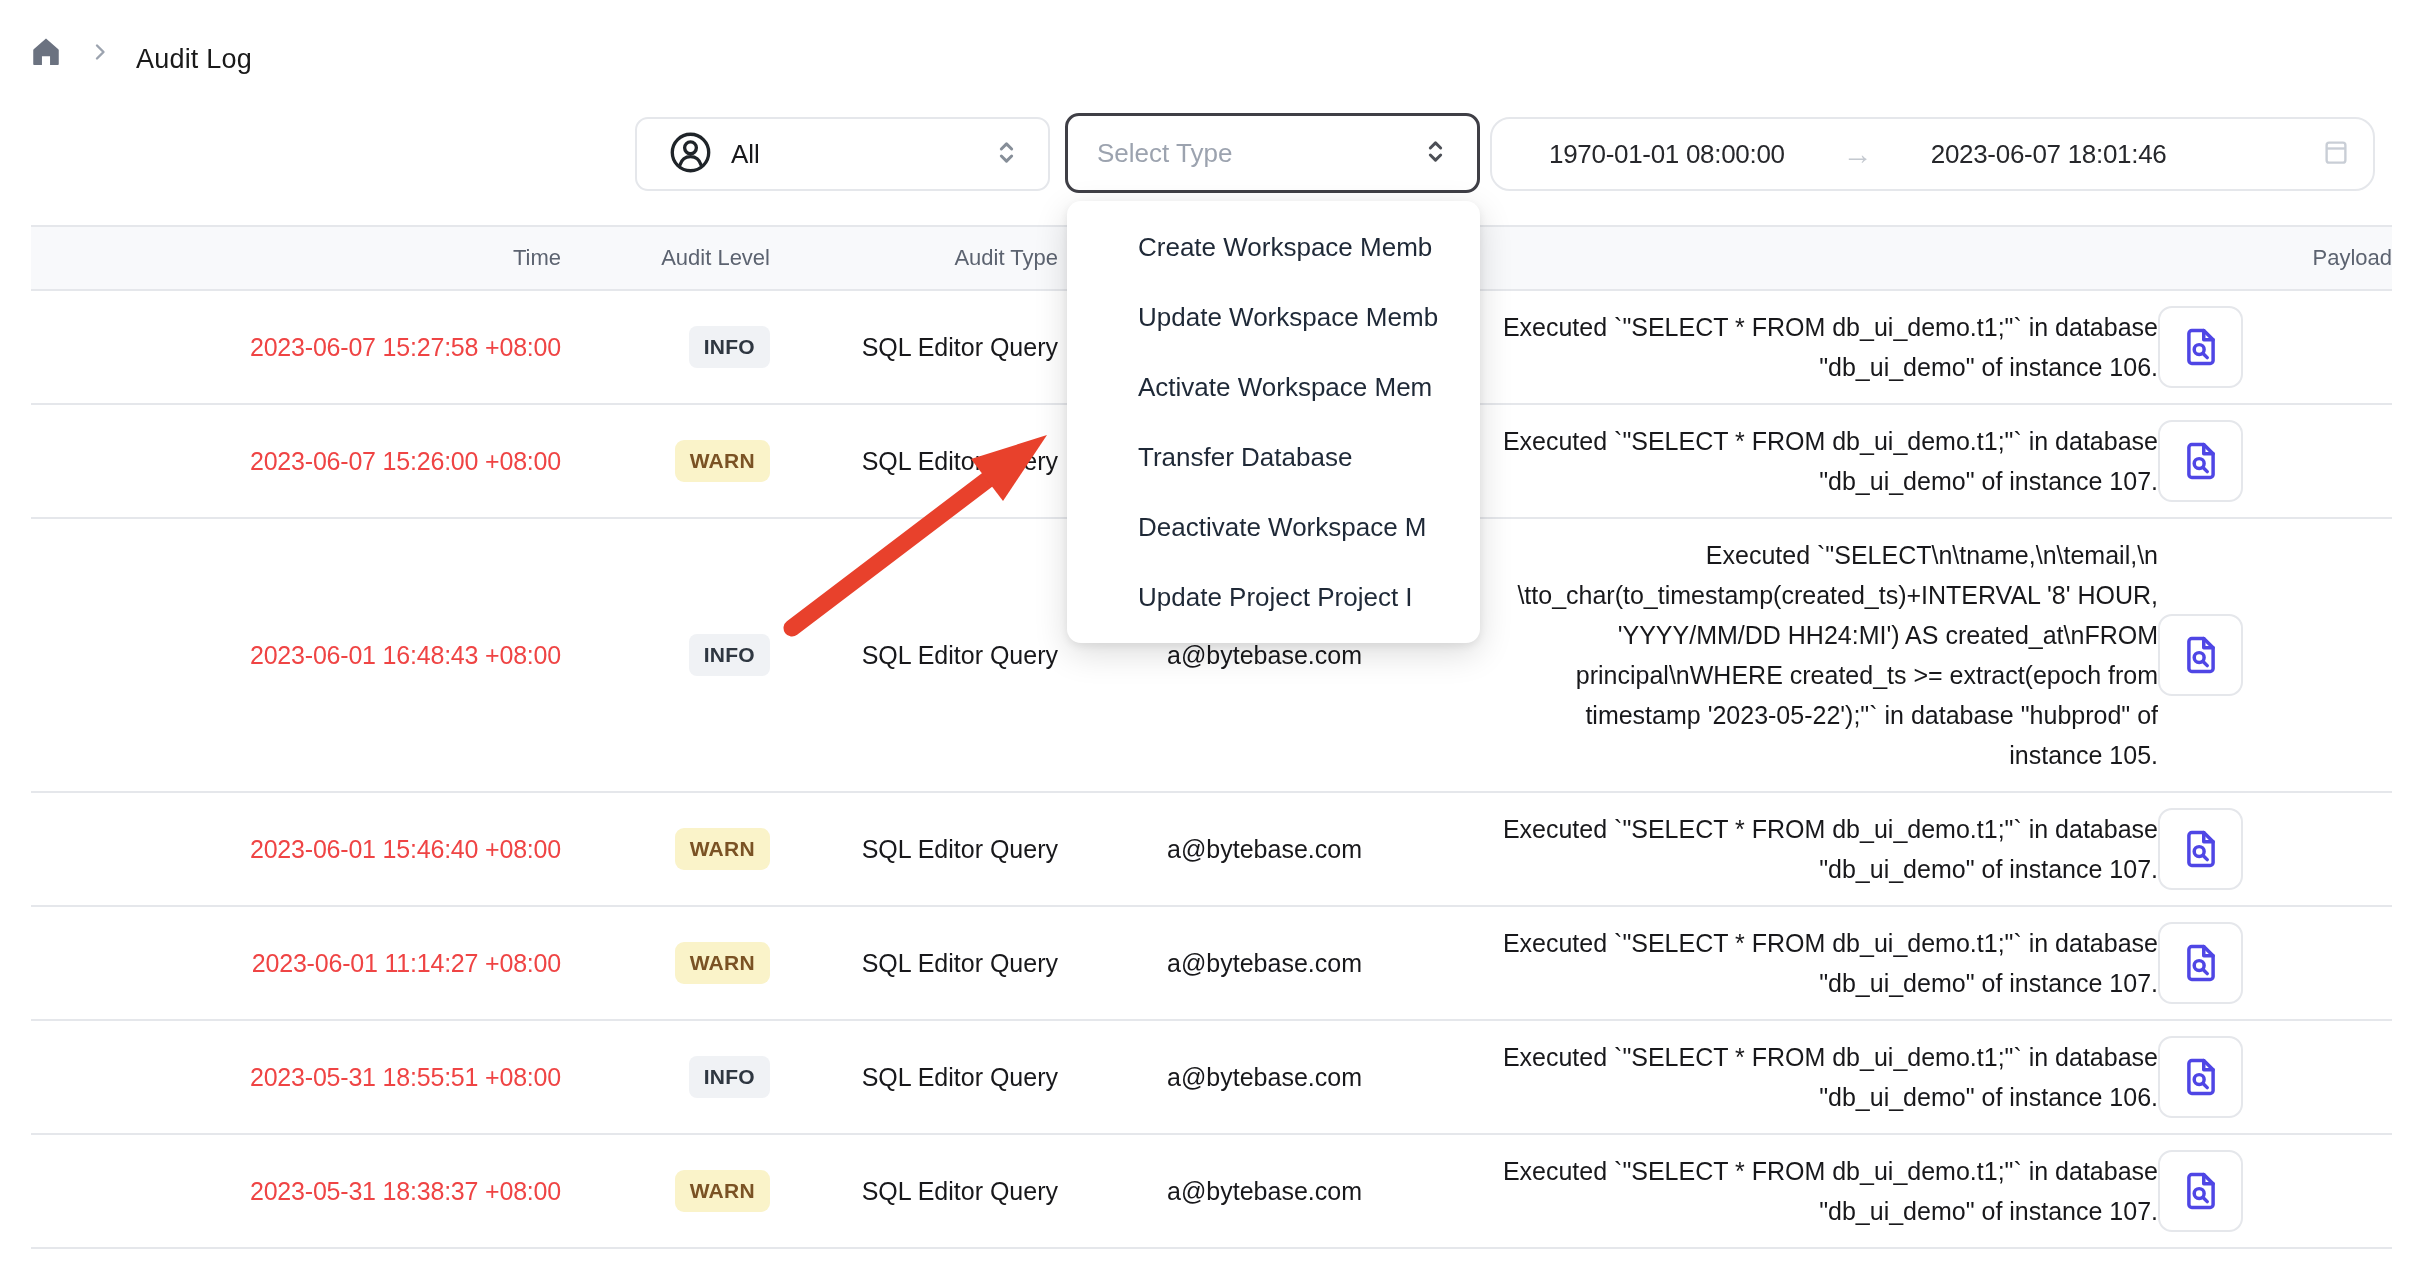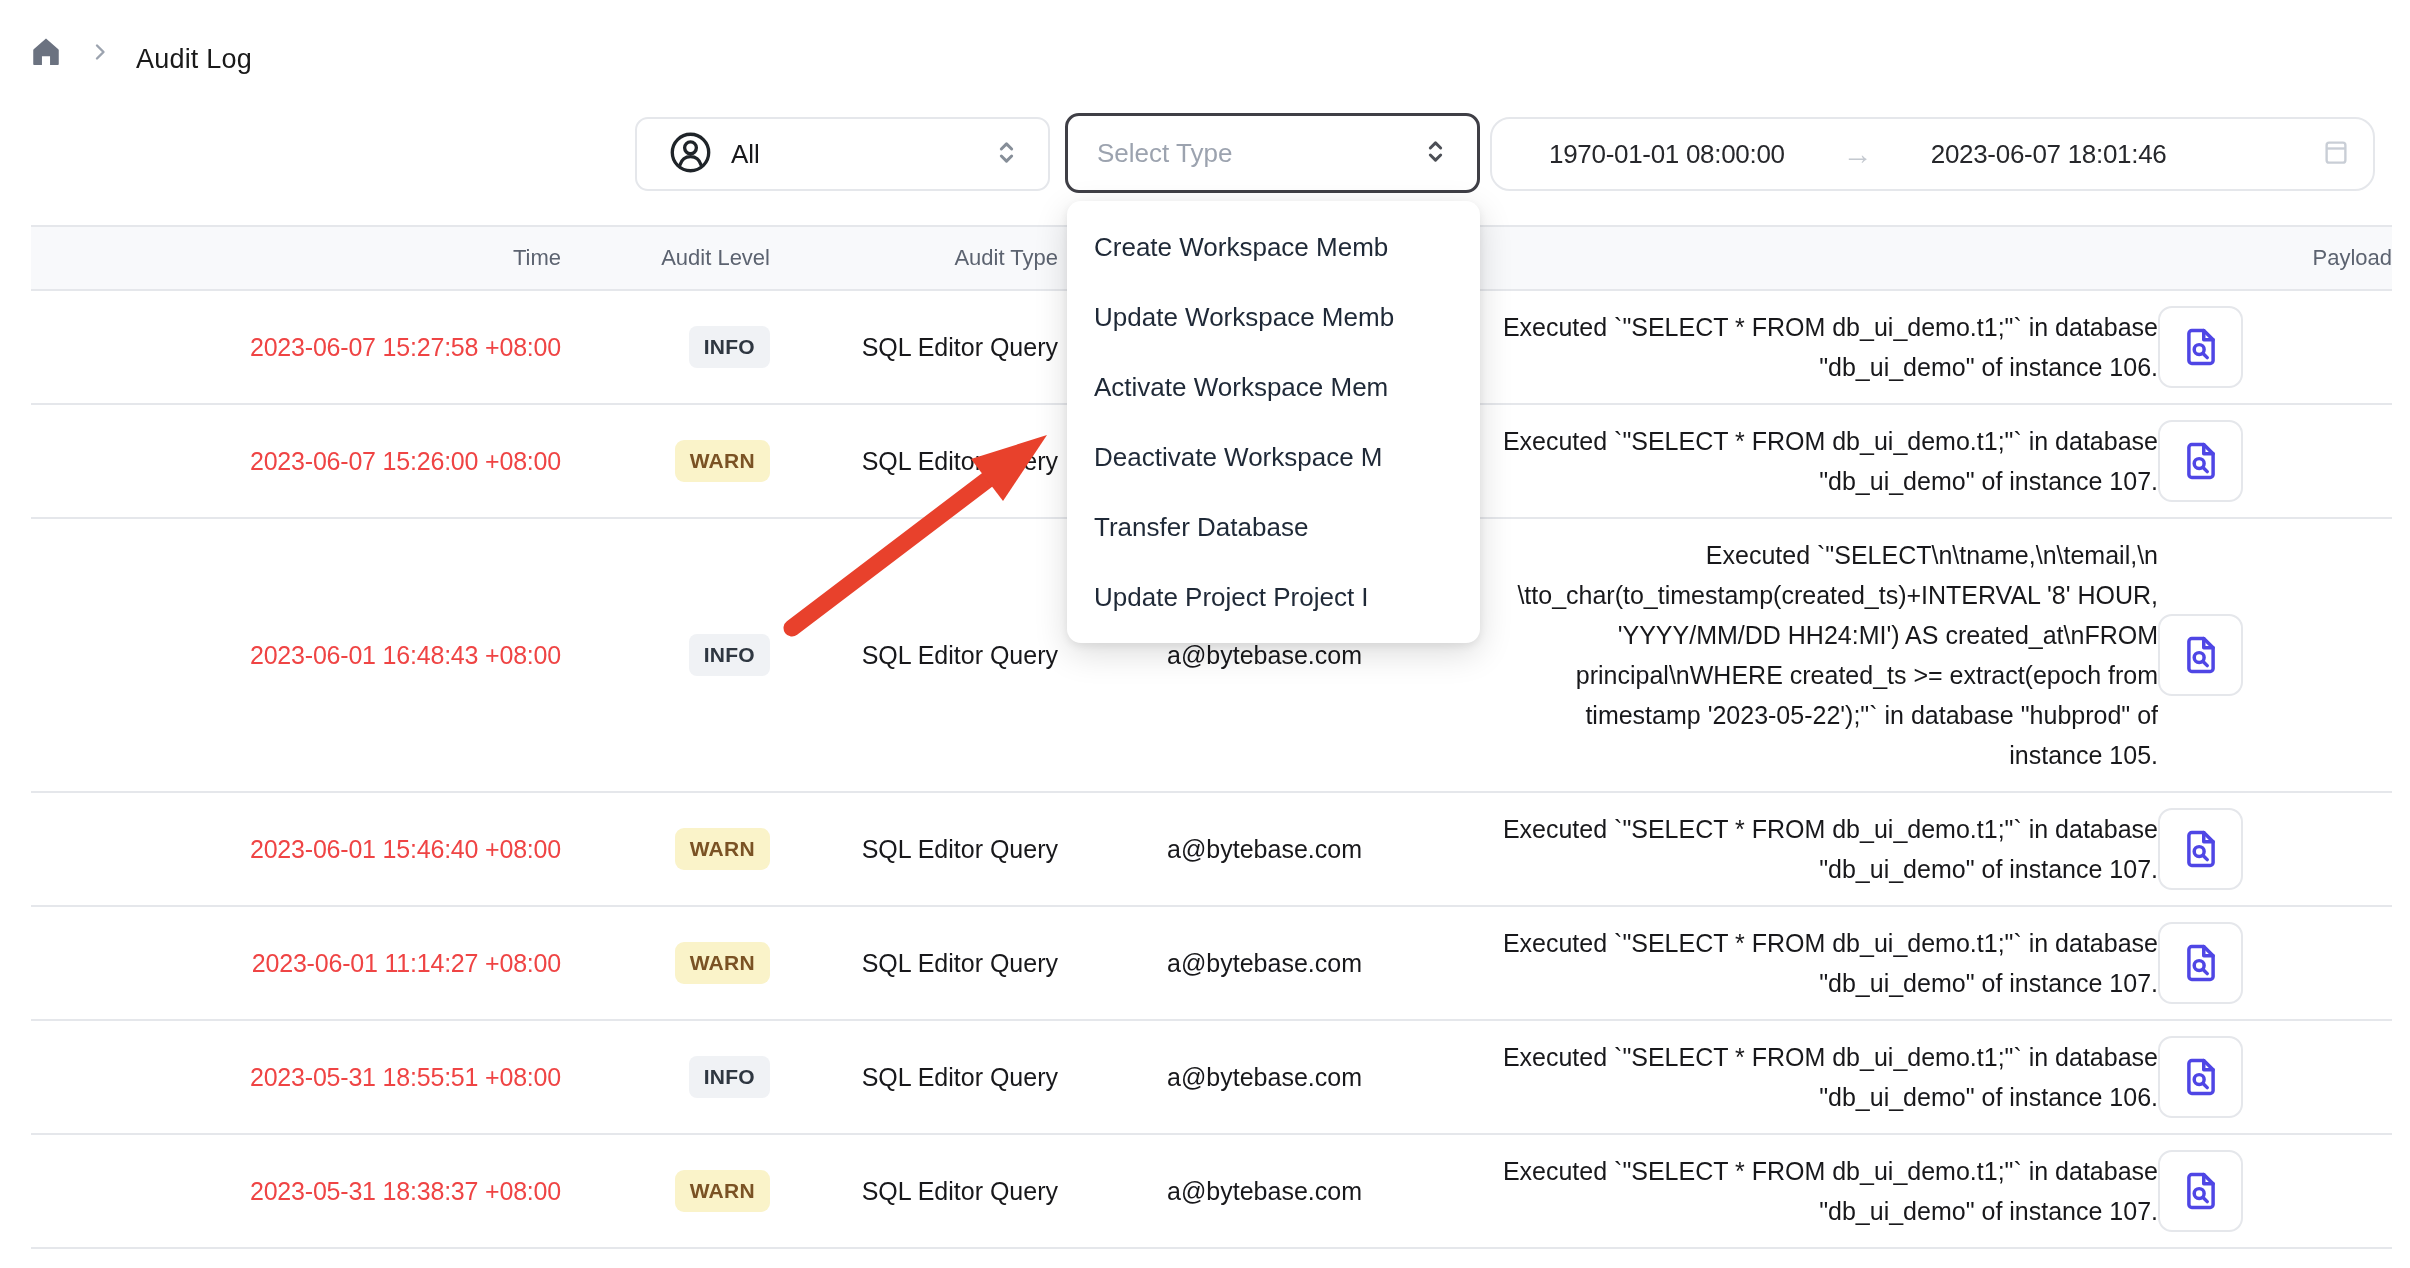--- a/index.html
+++ b/index.html
@@ -48,7 +48,7 @@
 
   
   .dropdown{position:absolute;left:1067px;top:201px;width:413px;background:#fff;border-radius:14px;padding:11px 0;box-shadow:0 10px 34px rgba(0,0,0,0.14),0 3px 9px rgba(0,0,0,0.07);z-index:30;}
-  .menu-item{height:70px;display:flex;align-items:center;padding:0 27px;font-size:26px;color:#1F2937;white-space:nowrap;overflow:hidden;cursor:pointer;}
+  .menu-item{height:70px;display:flex;align-items:center;padding:0 27px;font-size:26px;color:#1F2937;white-space:nowrap;overflow:hidden;cursor:pointer;margin-left:44px;}
 
   
   .anno-arrow{position:absolute;left:760px;top:415px;z-index:40;pointer-events:none;}

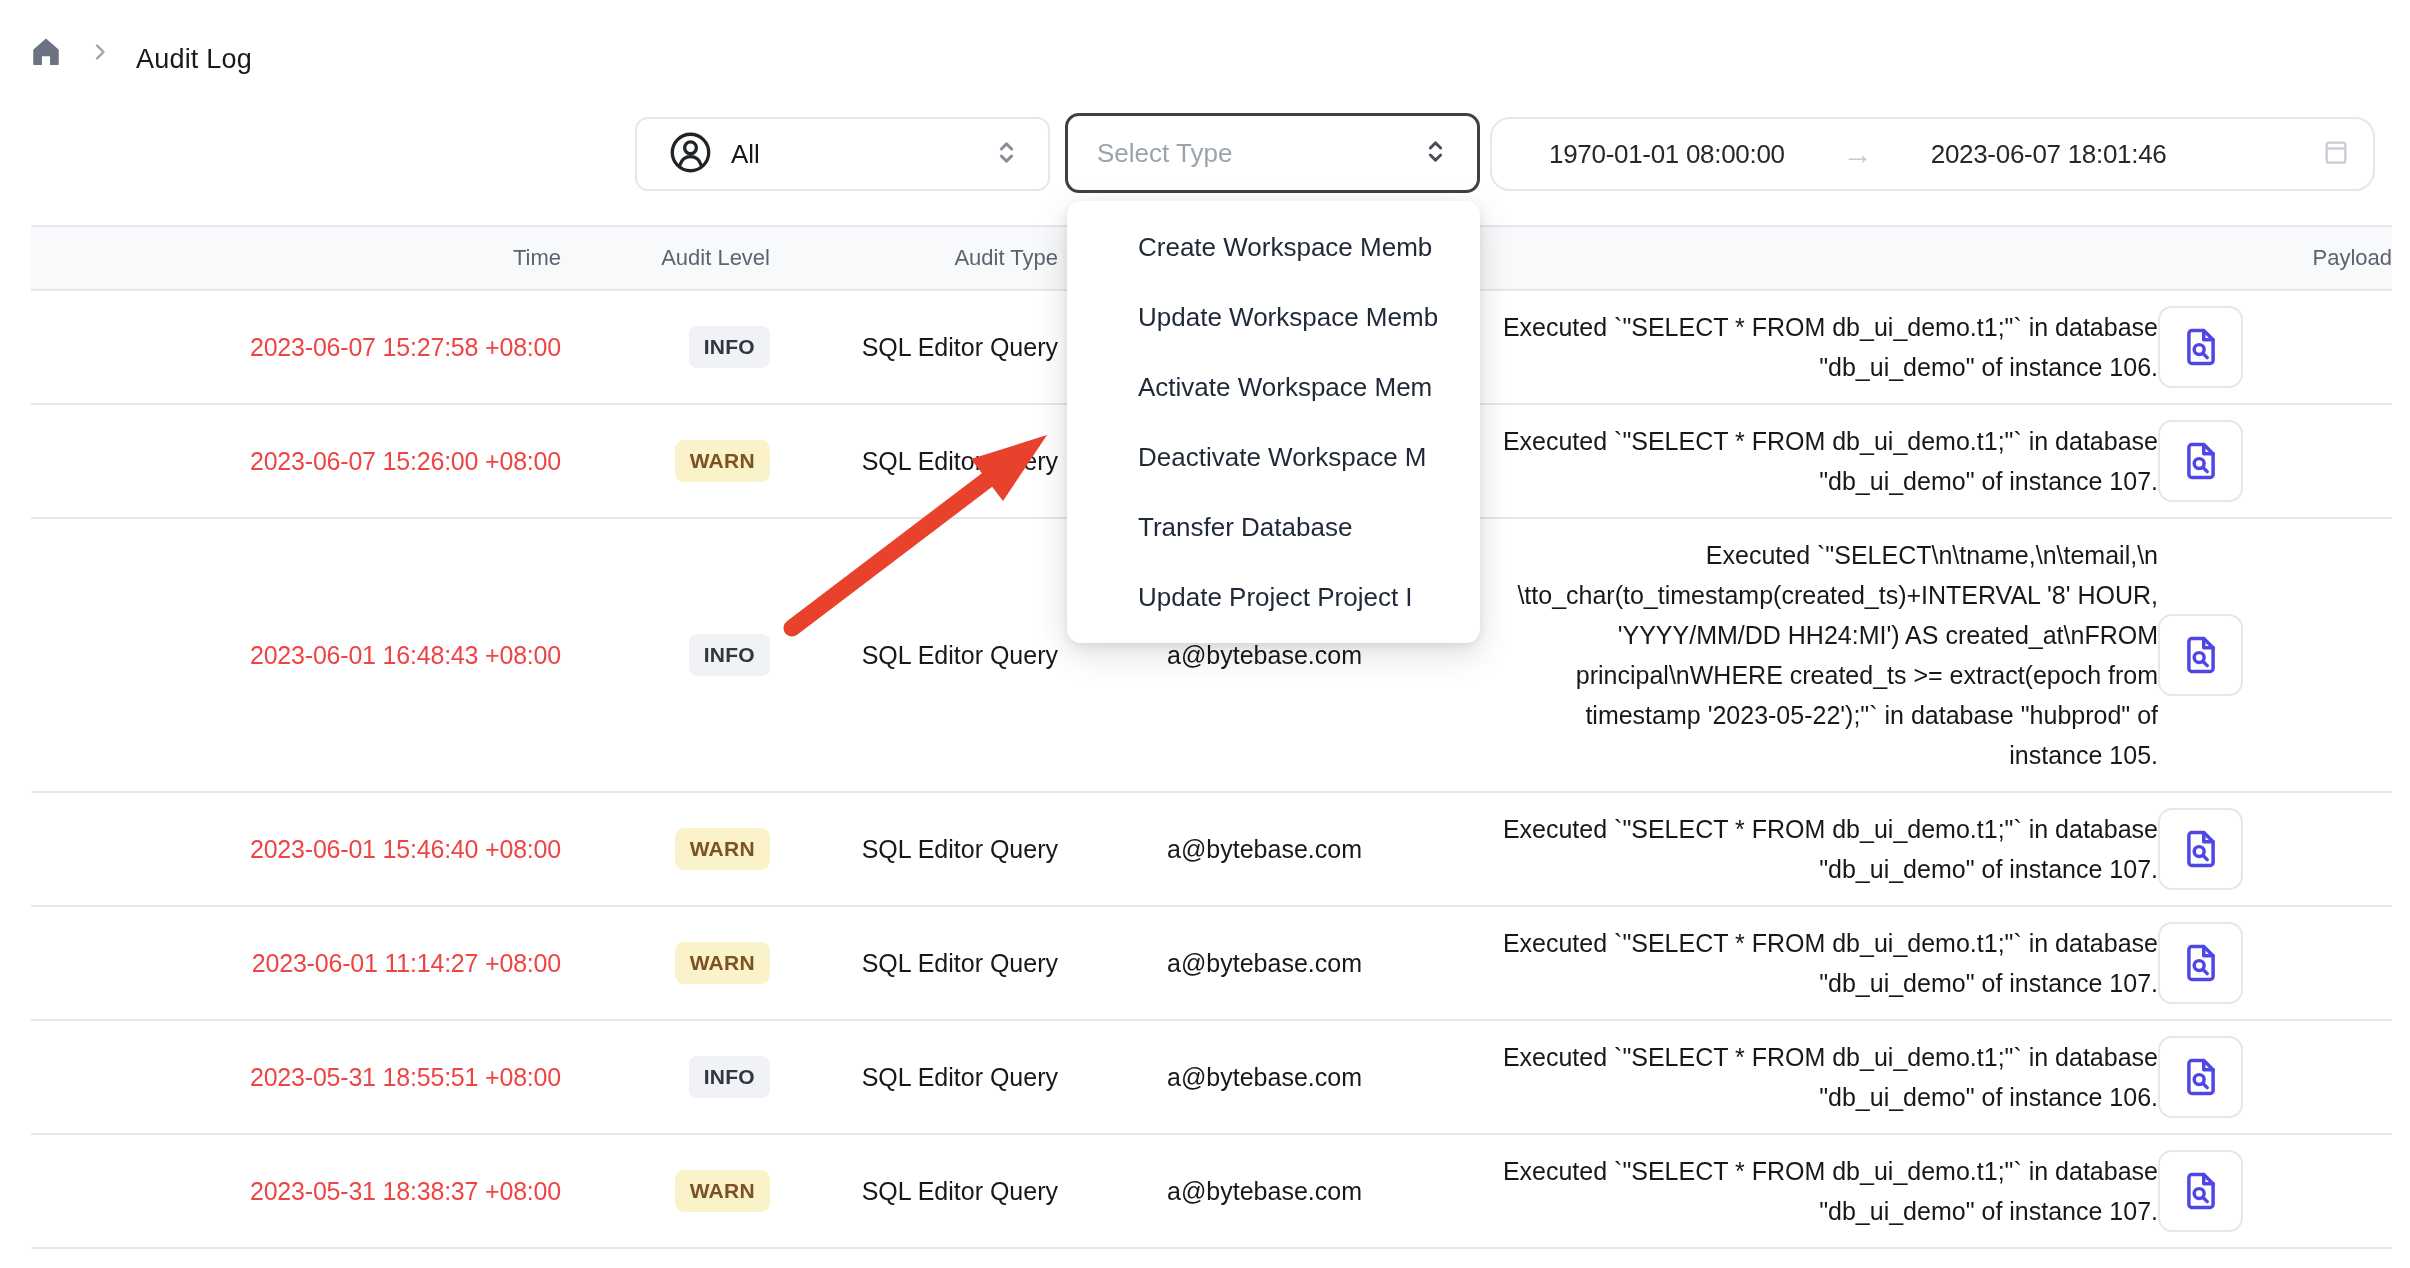--- a/index.html
+++ b/index.html
@@ -280,8 +280,8 @@
       <div class="menu-item">Create Workspace Memb</div>
       <div class="menu-item">Update Workspace Memb</div>
       <div class="menu-item">Activate Workspace Mem</div>
+      <div class="menu-item">Transfer Database</div>
       <div class="menu-item">Deactivate Workspace M</div>
-      <div class="menu-item">Transfer Database</div>
       <div class="menu-item">Update Project Project I</div>
     </div>
 

